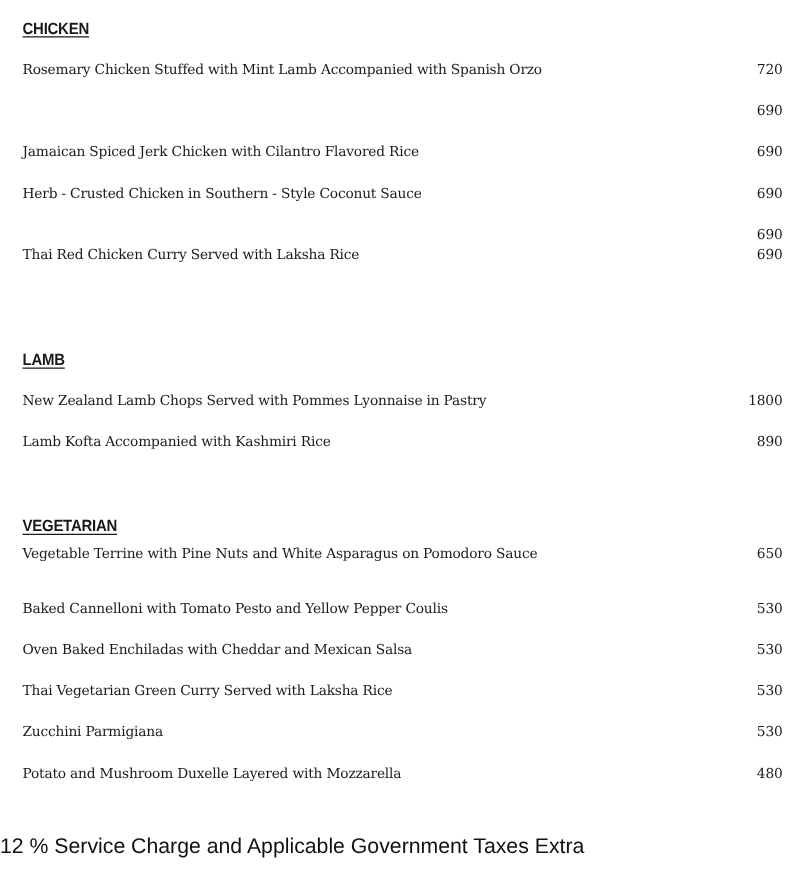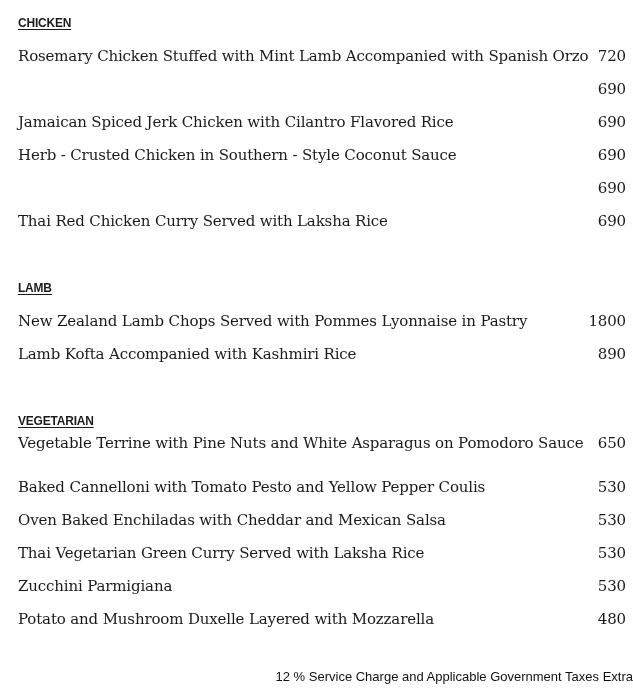--- a/index.html
+++ b/index.html
@@ -39,7 +39,7 @@
       width: 608px;
       height: 20px;
       font-family: "DejaVu Serif", serif;
-      font-size: 15px;
+      font-size: 11px;
       line-height: 20px;
       letter-spacing: -0.15px;
     }

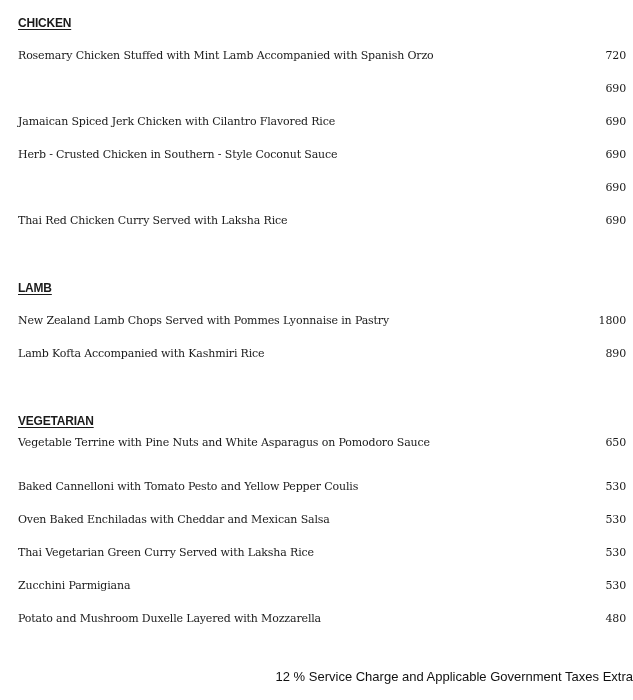--- a/index.html
+++ b/index.html
@@ -93,7 +93,7 @@
   <div class="item" style="top:178px;">
     <span class="item-price">690</span>
   </div>
-  <div class="item" style="top:211px;text-decoration:underline;">
+  <div class="item" style="top:194px;text-decoration:underline;">
     <span class="item-name">Thai Red Chicken Curry Served with Laksha Rice</span>
     <span class="item-price">690</span>
   </div>

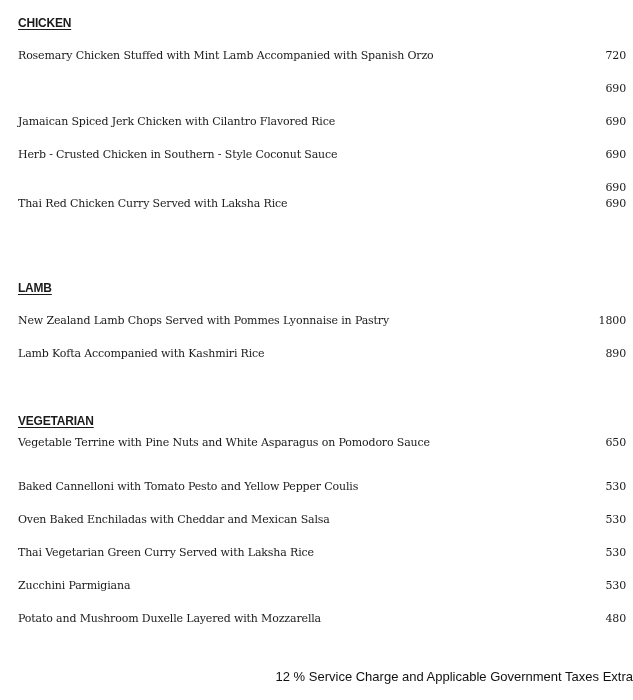--- a/index.html
+++ b/index.html
@@ -61,9 +61,9 @@
       left: 0;
       width: 633px;
       top: 669px;
-      text-align: right;
+      text-align: left;
       font-family: "Liberation Sans", sans-serif;
-      font-size: 13px;
+      font-size: 17px;
       line-height: 16px;
       color: #111;
     }

